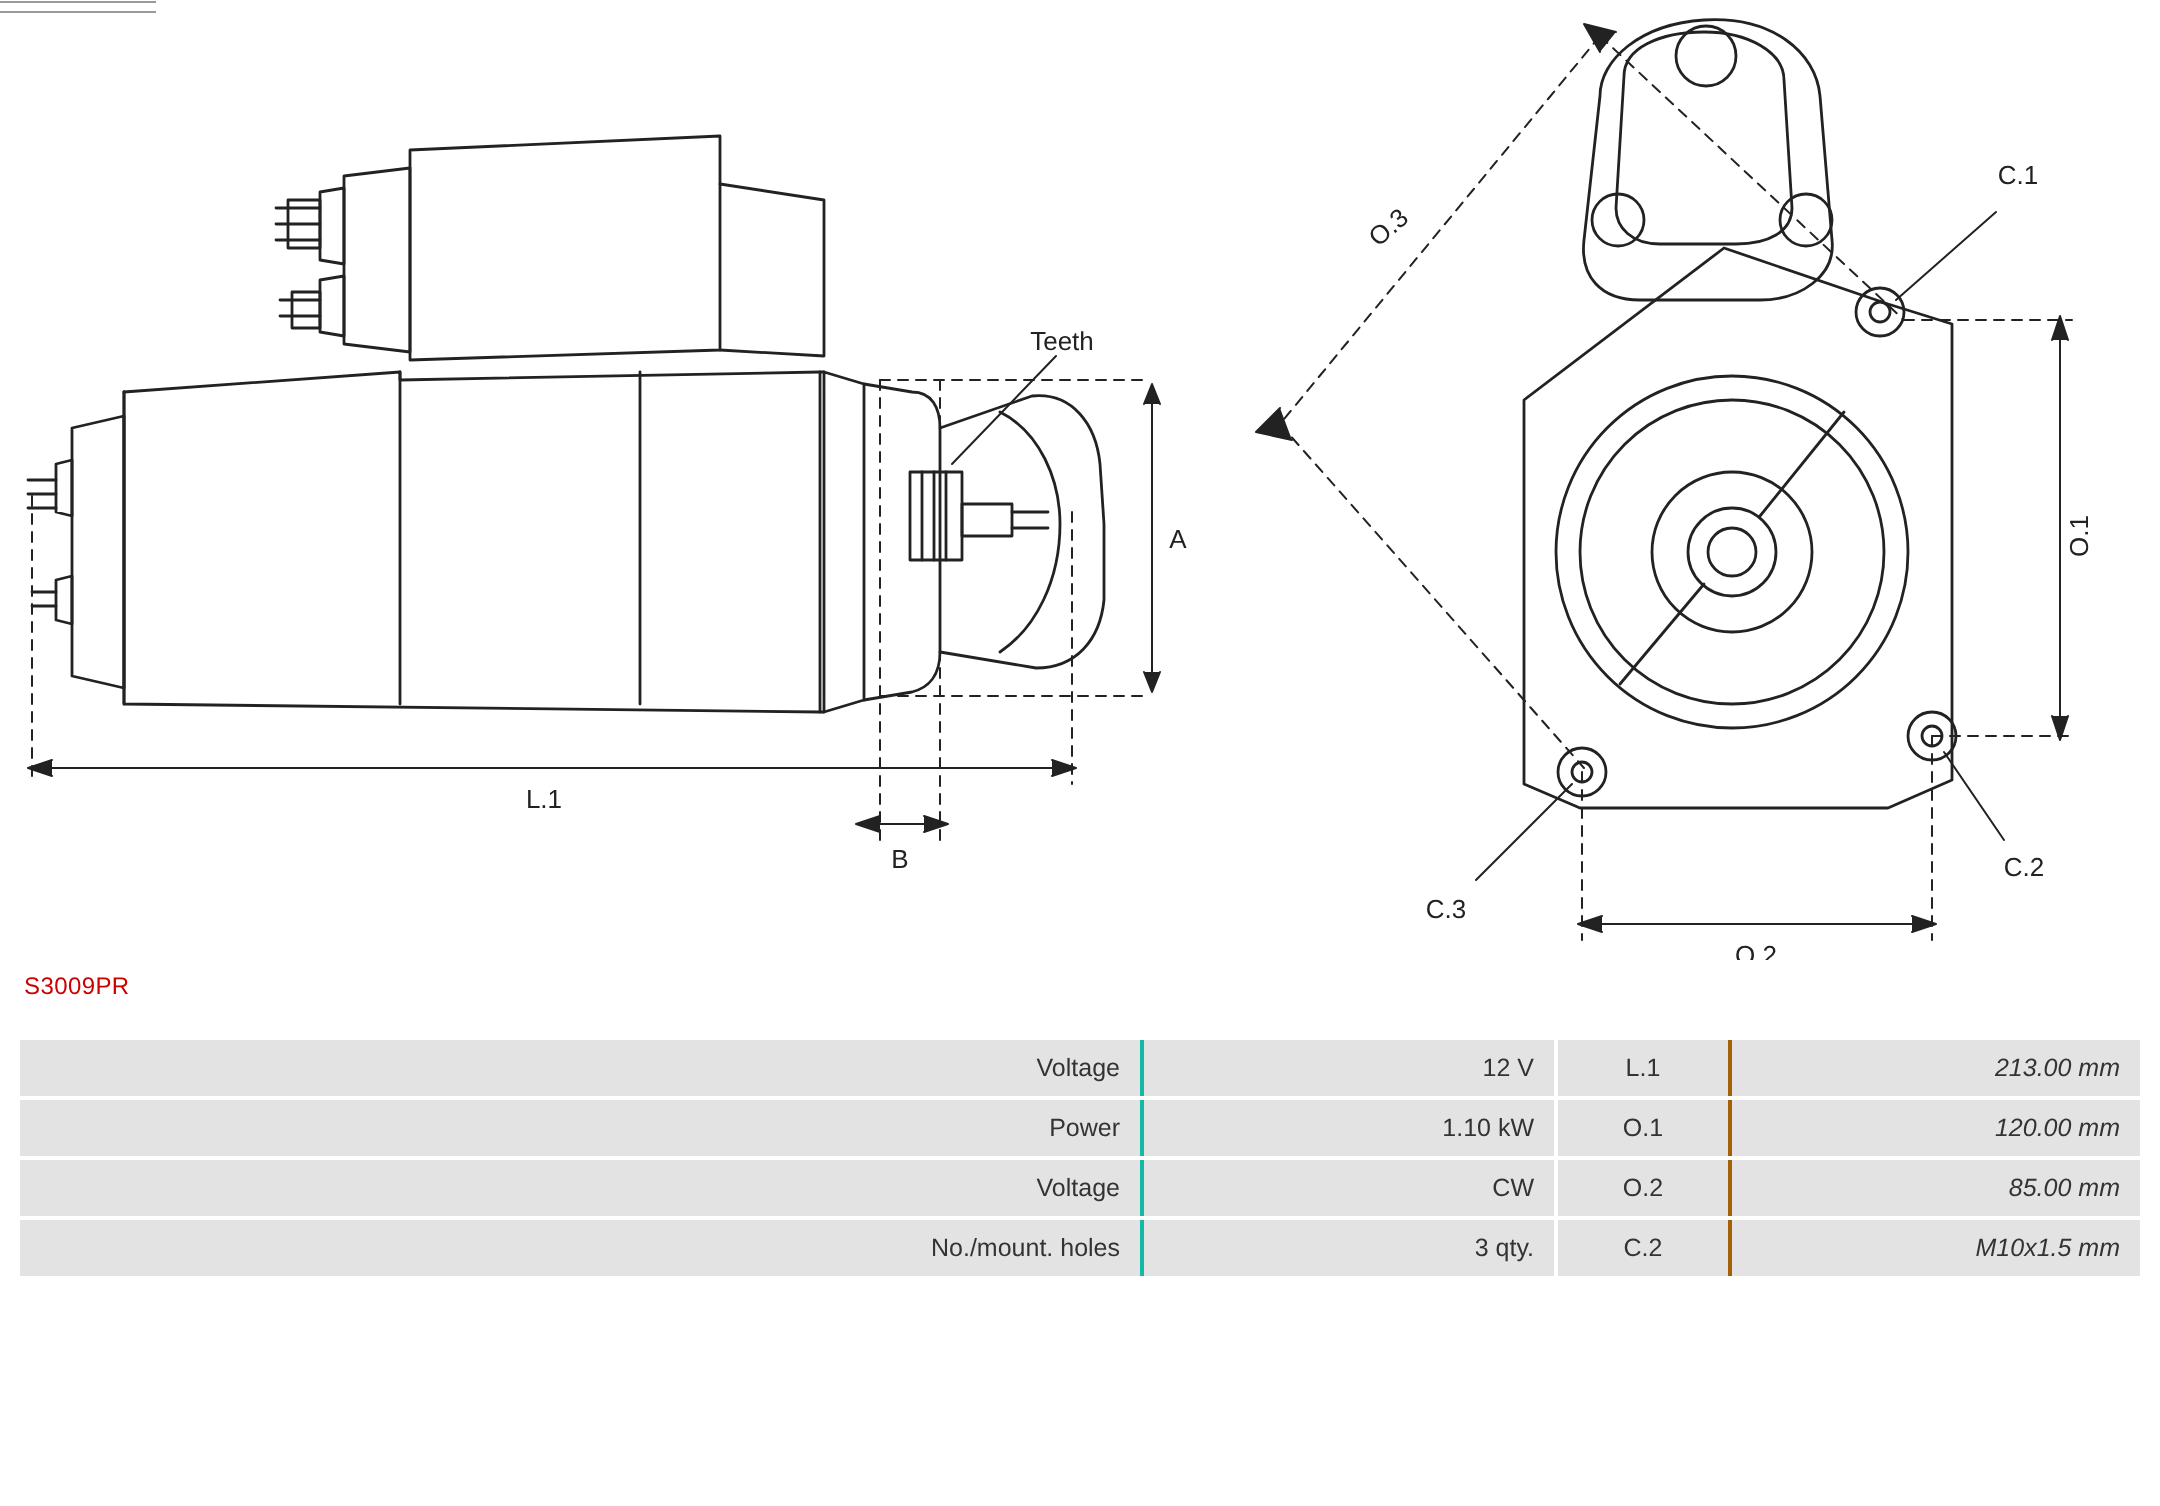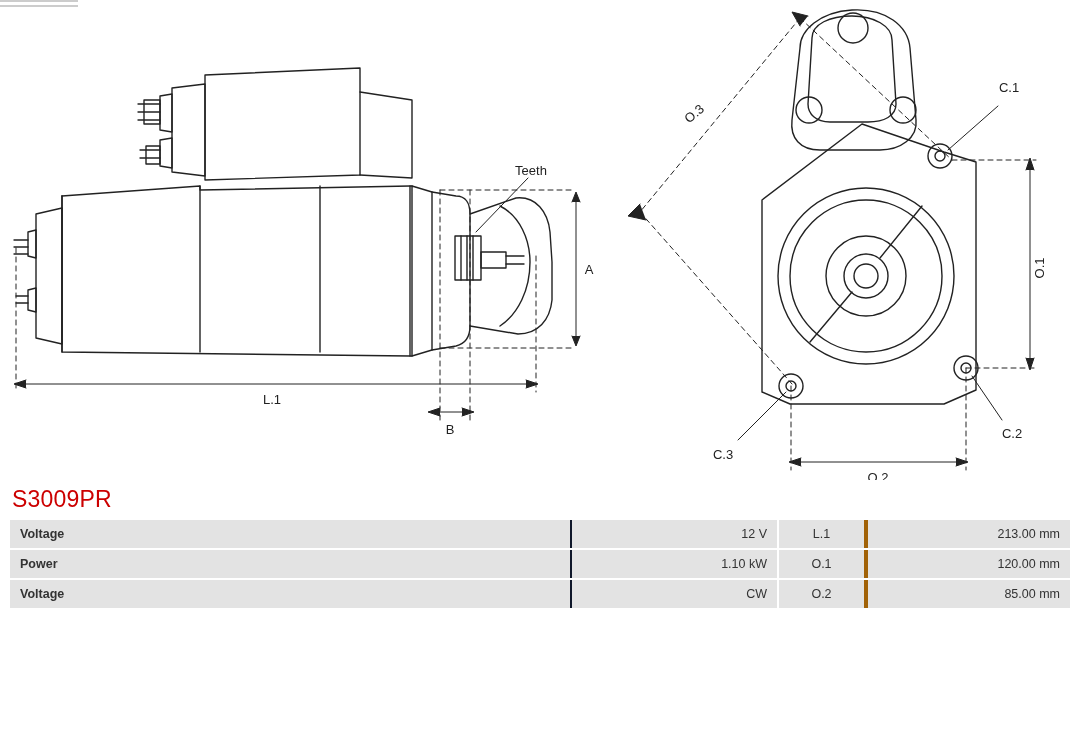--- a/index.html
+++ b/index.html
@@ -38,7 +38,7 @@
     position: absolute;
     left: 12px;
     top: 486px;
-    font-size: 23px;
+    font-size: 12px;
     color: #cc0000;
     letter-spacing: 0.2px;
   }

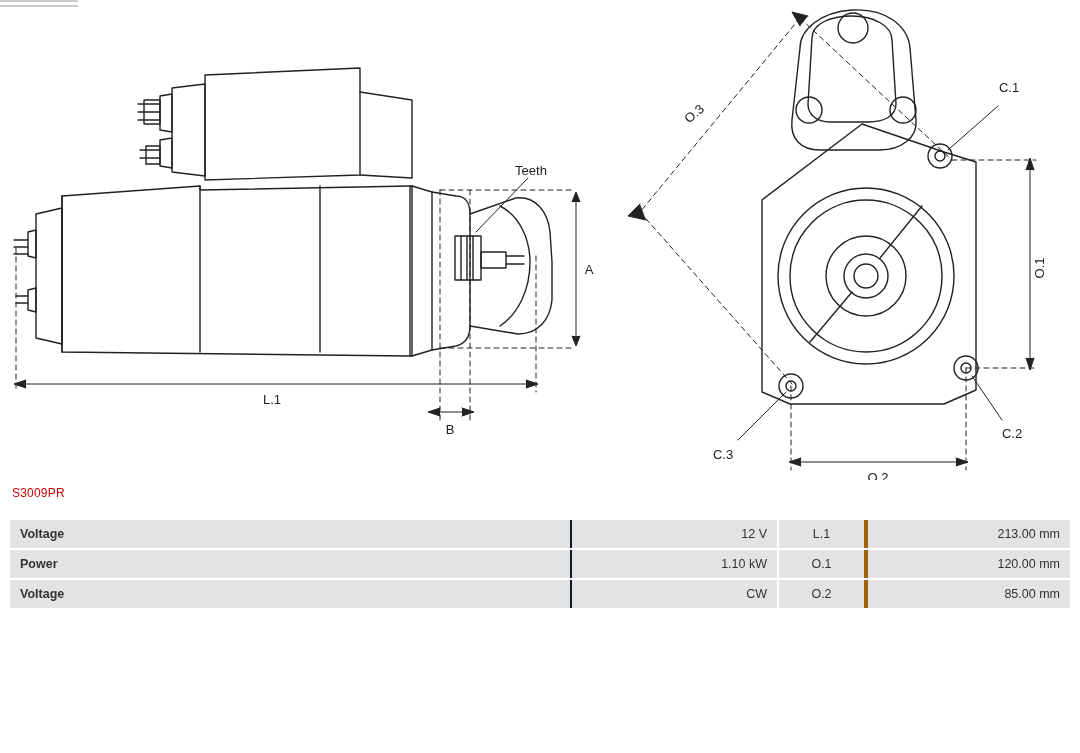--- a/index.html
+++ b/index.html
@@ -62,7 +62,7 @@
   }
   .c-label {
     width: 540px;
-    font-weight: bold;
+    text-align: right;
   }
   .c-value {
     width: 185px;

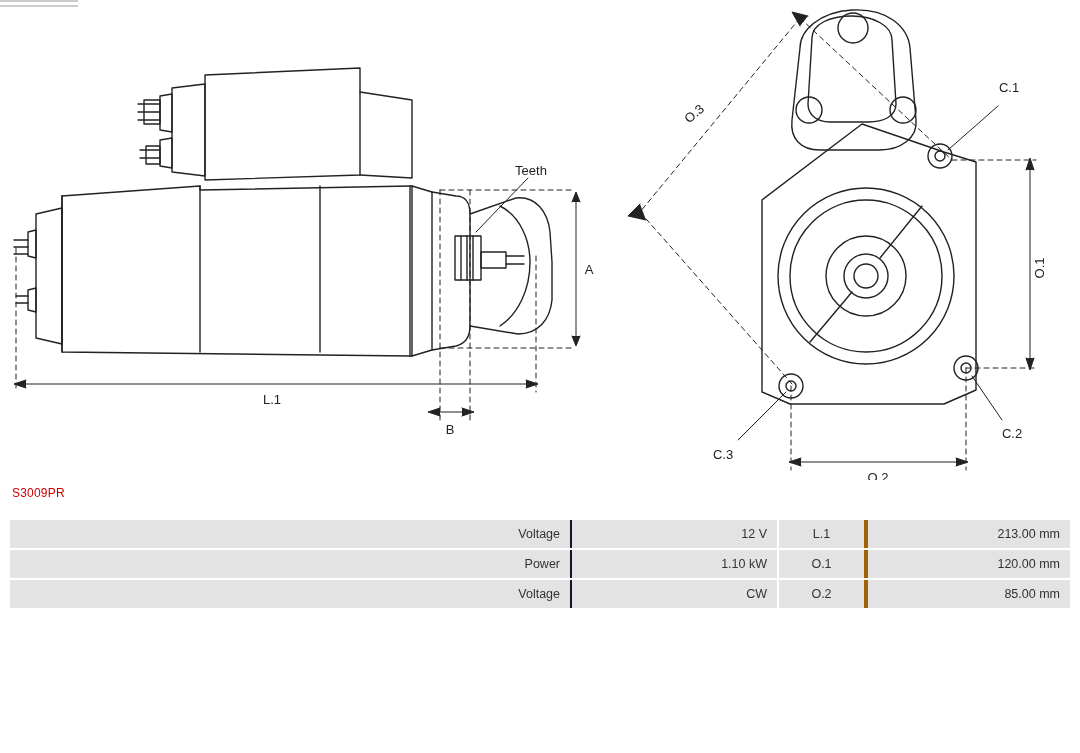--- a/index.html
+++ b/index.html
@@ -67,7 +67,7 @@
   .c-value {
     width: 185px;
     text-align: right;
-    border-left: 2px solid #0f172a;
+    border-left: 2px solid #14b8a6;
   }
   .c-code {
     width: 65px;

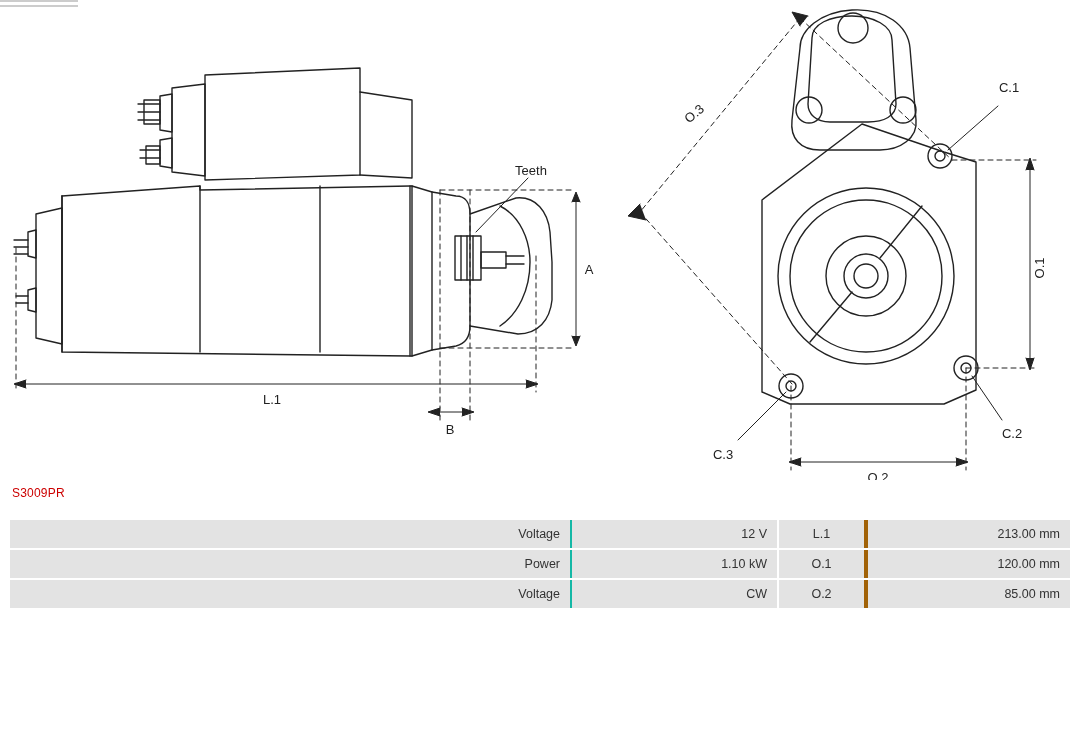--- a/index.html
+++ b/index.html
@@ -76,7 +76,8 @@
   }
   .c-dim {
     text-align: right;
-    border-left: 4px solid #a16207;
+    border-left: 2px solid #a16207;
+    font-style: italic;
   }
 
   

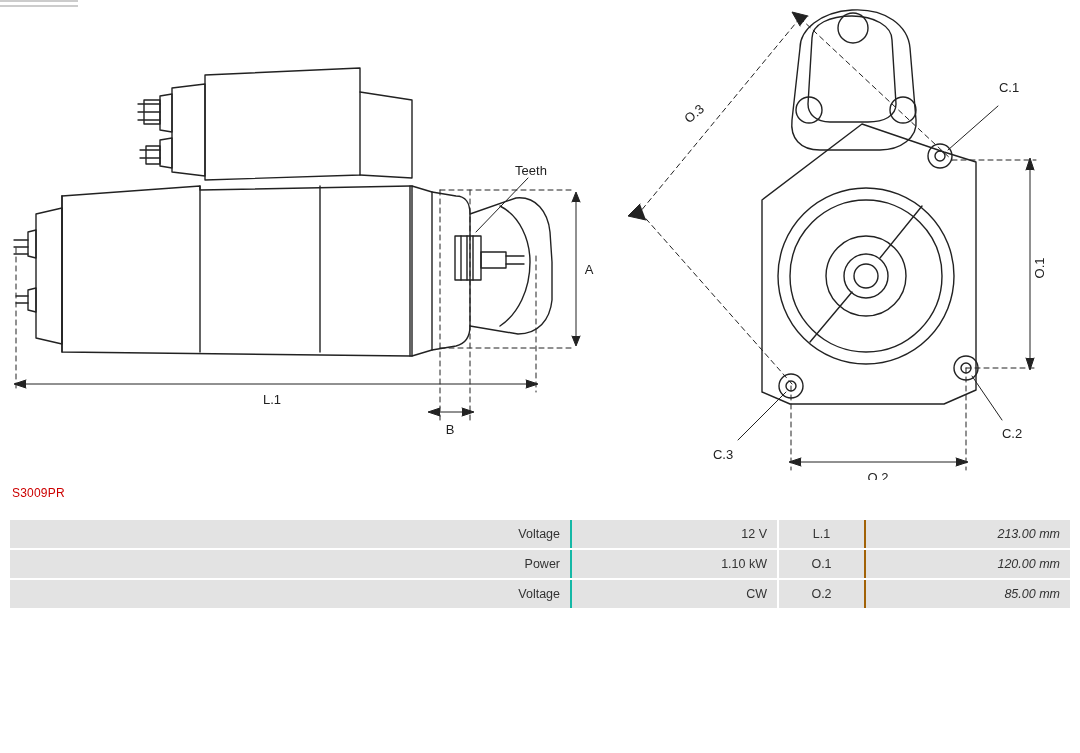--- a/index.html
+++ b/index.html
@@ -285,6 +285,12 @@
         <td class="c-code">O.2</td>
         <td class="c-dim">85.00 mm</td>
       </tr>
+      <tr>
+        <td class="c-label">No./mount. holes</td>
+        <td class="c-value">3 qty.</td>
+        <td class="c-code">C.2</td>
+        <td class="c-dim">M10x1.5 mm</td>
+      </tr>
     </tbody>
   </table>
 

